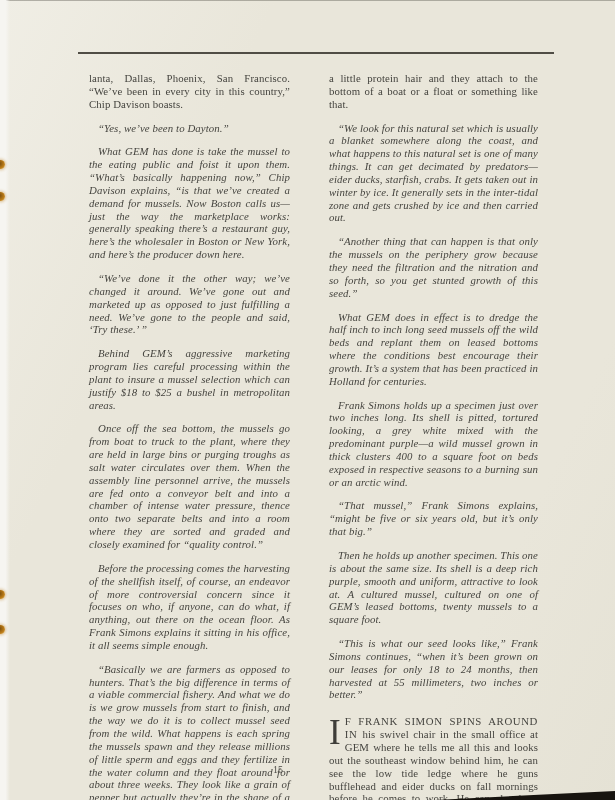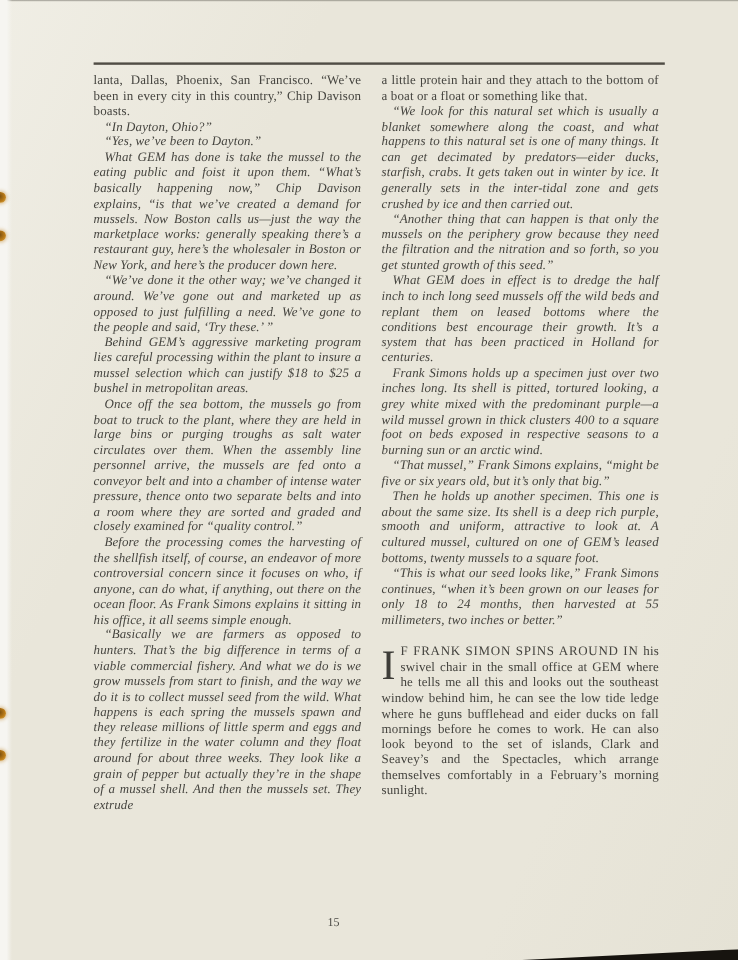--- a/index.html
+++ b/index.html
@@ -21,7 +21,7 @@
     letter-spacing:.1px;color:var(--ink);}
   .col-left{left:78px;width:223px;}
   .col-right{left:318px;width:231px;}
-  .col p{margin:0;padding:0;}
+  .col p{margin:11px;padding:0;}
   .col p.indent{text-indent:9px;font-style:italic;}
   .col p.runon{text-align-last:justify;}
   .col p.dropcap-para{margin-top:14px;}

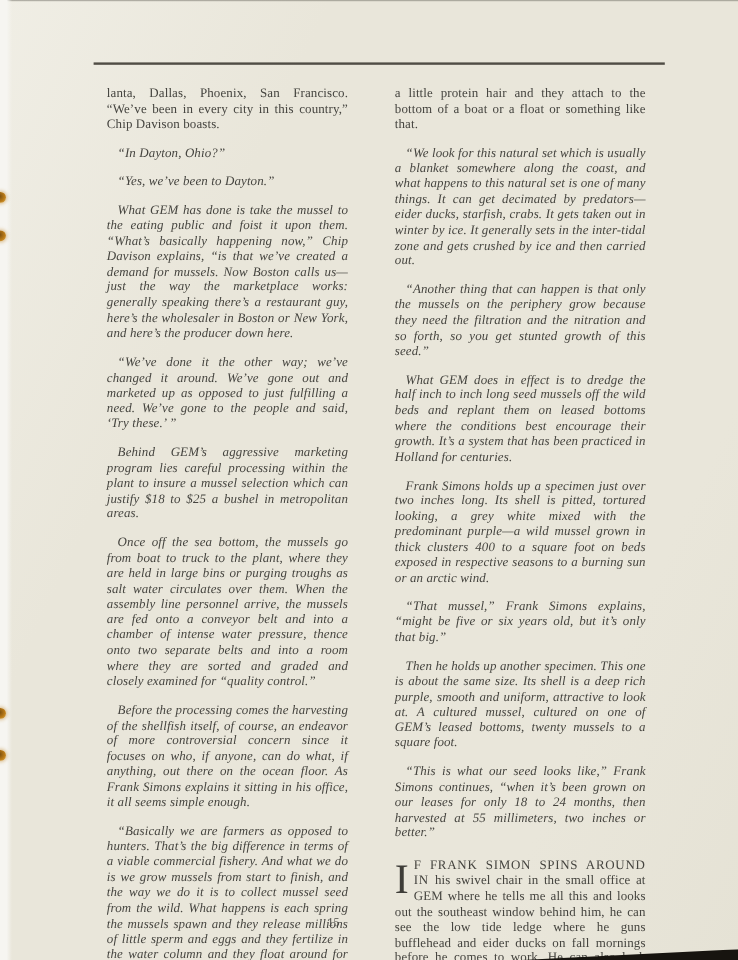--- a/index.html
+++ b/index.html
@@ -51,7 +51,6 @@
 
   <div class="col col-left">
       <p class="continuation">lanta, Dallas, Phoenix, San Francisco. “We’ve been in every city in this country,” Chip Davison boasts.</p>
-      <p class="indent">“In Dayton, Ohio?”</p>
       <p class="indent">“Yes, we’ve been to Dayton.”</p>
       <p class="indent">What GEM has done is take the mussel to the eating public and foist it upon them. “What’s basically happening now,” Chip Davison explains, “is that we’ve created a demand for mussels. Now Boston calls us—just the way the marketplace works: generally speaking there’s a restaurant guy, here’s the wholesaler in Boston or New York, and here’s the producer down here.</p>
       <p class="indent">“We’ve done it the other way; we’ve changed it around. We’ve gone out and marketed up as opposed to just fulfilling a need. We’ve gone to the people and said, ‘Try these.’ ”</p>

